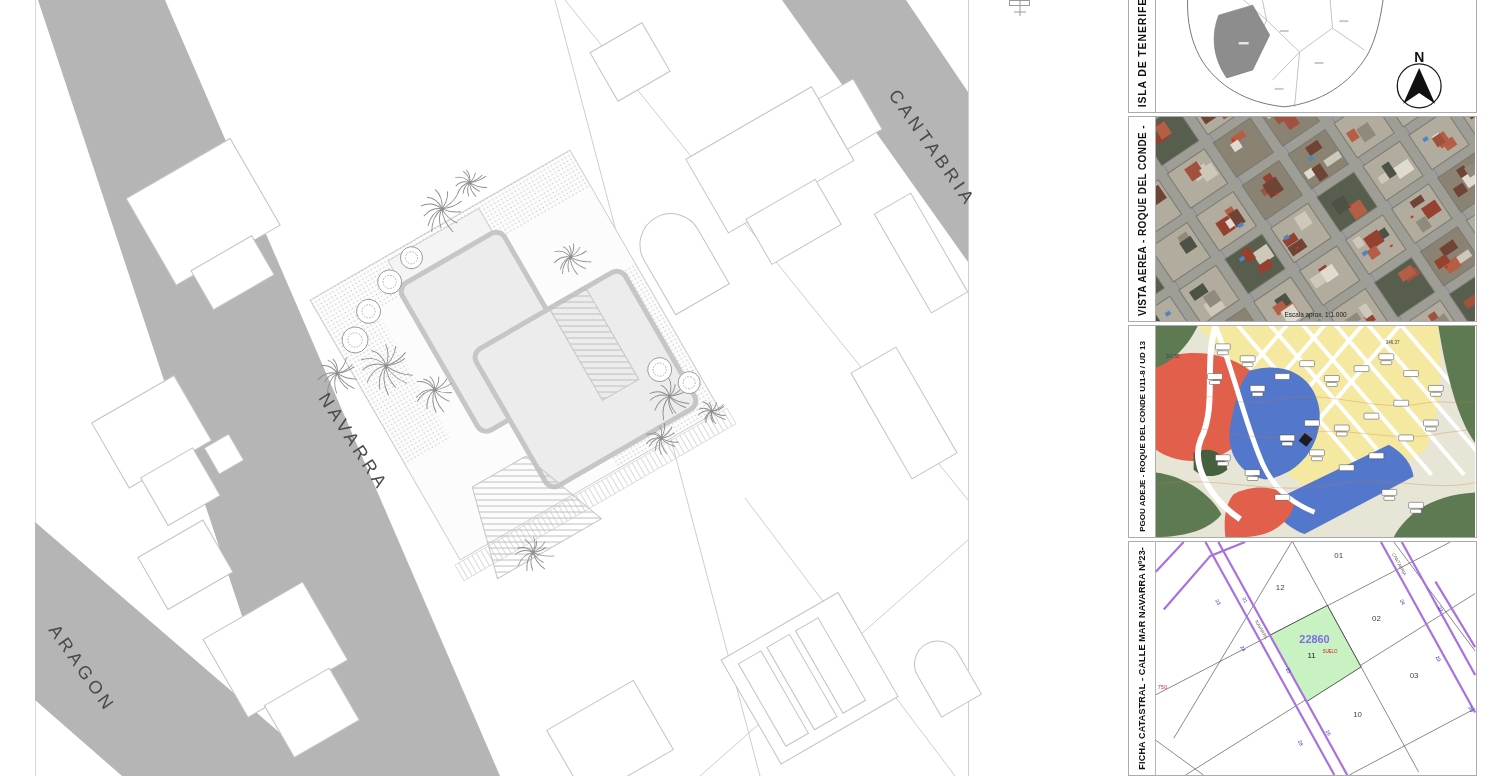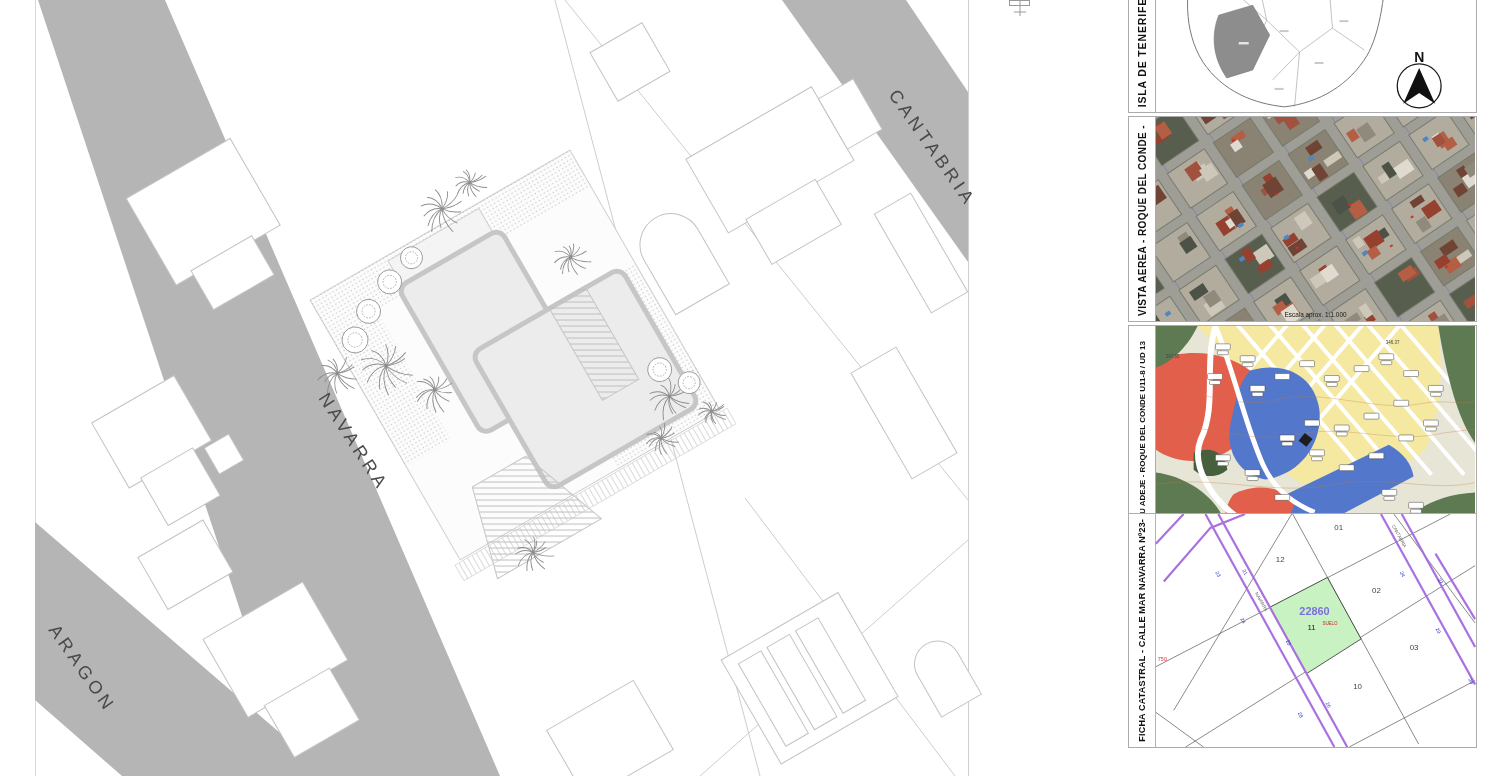--- a/index.html
+++ b/index.html
@@ -811,7 +811,7 @@
     </div>
   </div>
 
-  <div class="panel" id="p4" style="top:513px;height:235px;padding-left:48px;">
+  <div class="panel" id="p4" style="top:541px;height:235px;padding-left:48px;">
     <div class="strip">
       <span class="vlabel">FICHA CATASTRAL - CALLE MAR NAVARRA Nº23-</span>
     </div>

